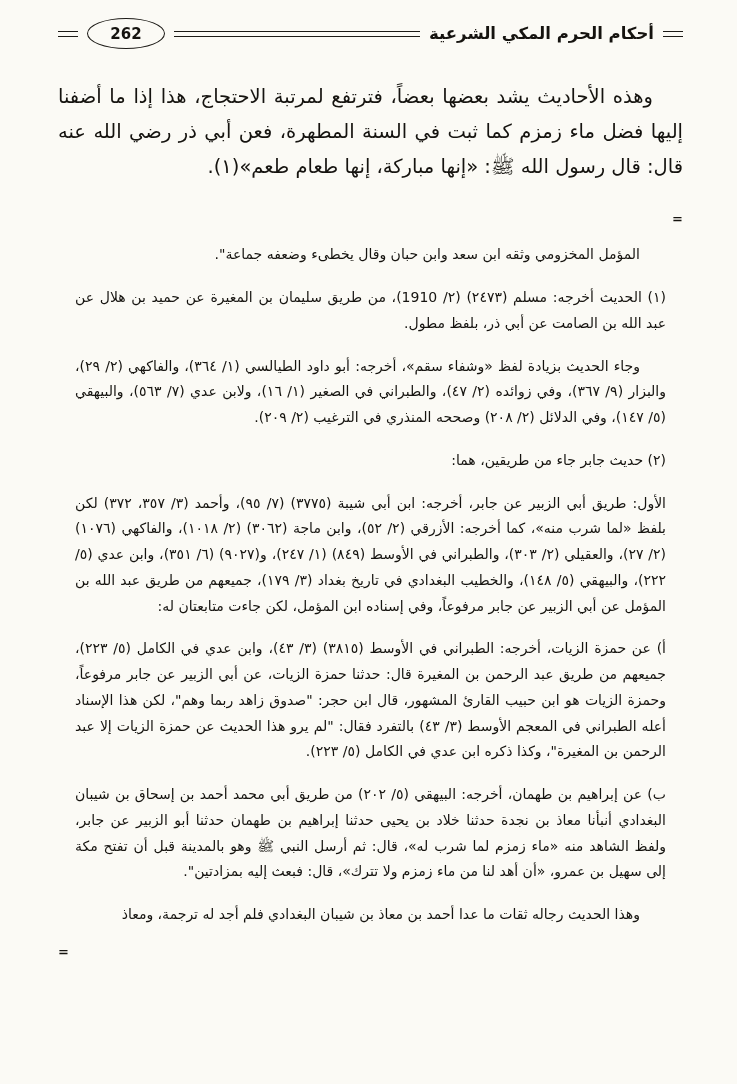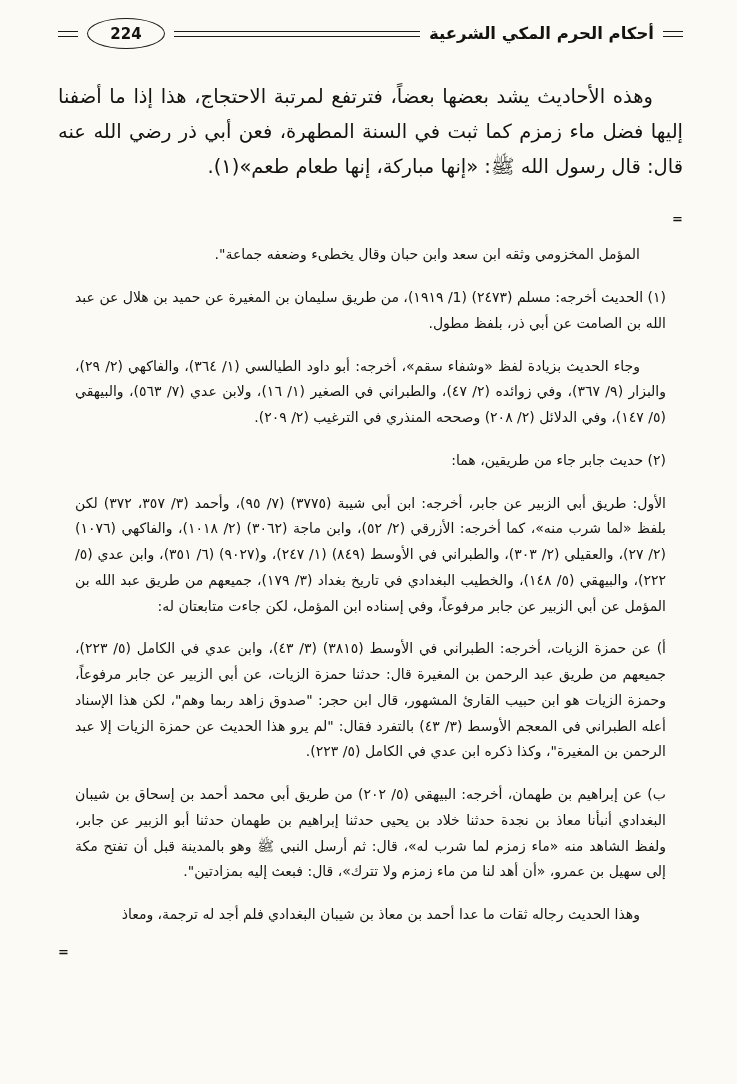--- a/index.html
+++ b/index.html
@@ -93,7 +93,7 @@
     <h1 class="book-title">أحكام الحرم المكي الشرعية</h1>
     <span class="dline fill"></span>
     <span class="page-number-oval">
-      <span>224</span>
+      <span>262</span>
     </span>
     <span class="dline tail"></span>
   </header>

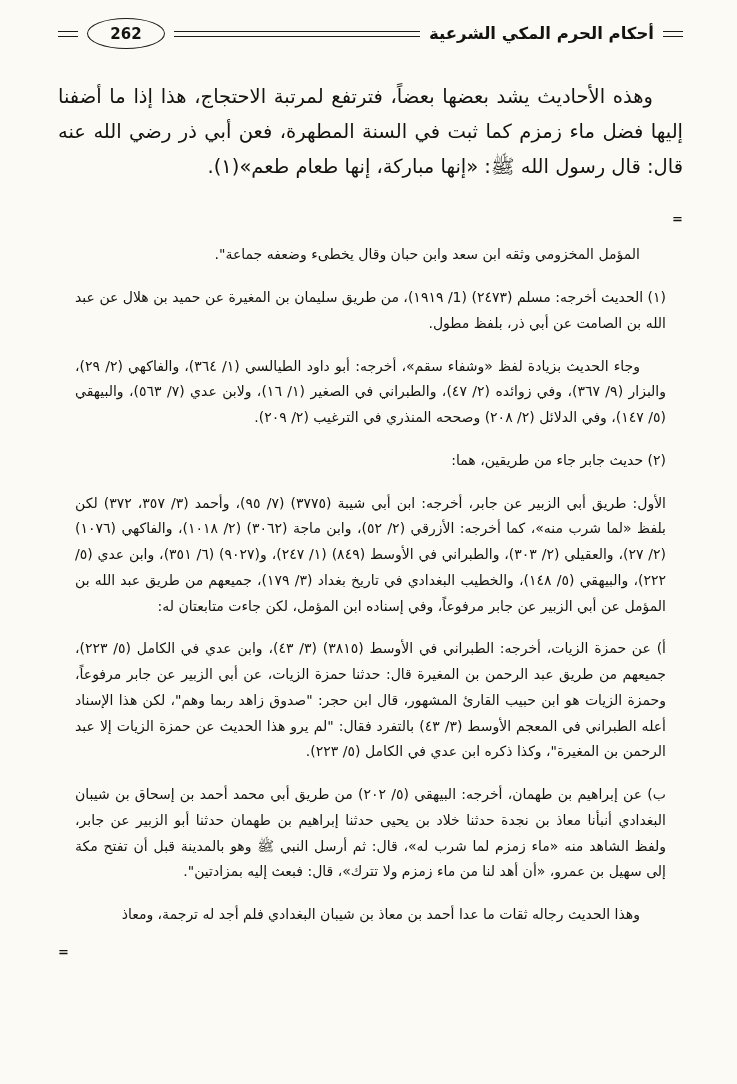--- a/index.html
+++ b/index.html
@@ -106,7 +106,7 @@
     <div class="cont-marker top">=</div>
 
     <p class="fn indent">المؤمل المخزومي وثقه ابن سعد وابن حبان وقال يخطىء وضعفه جماعة".</p>
-    <p class="fn">(١) الحديث أخرجه: مسلم (٢٤٧٣) (1/ ١٩١٩)، من طريق سليمان بن المغيرة عن حميد بن هلال عن عبد الله بن الصامت عن أبي ذر، بلفظ مطول.</p>
+    <p class="fn">(١) الحديث أخرجه: مسلم (٢٤٧٣) (٢/ 1910)، من طريق سليمان بن المغيرة عن حميد بن هلال عن عبد الله بن الصامت عن أبي ذر، بلفظ مطول.</p>
     <p class="fn indent">وجاء الحديث بزيادة لفظ «وشفاء سقم»، أخرجه: أبو داود الطيالسي (١/ ٣٦٤)، والفاكهي (٢/ ٢٩)، والبزار (٩/ ٣٦٧)، وفي زوائده (٢/ ٤٧)، والطبراني في الصغير (١/ ١٦)، ولابن عدي (٧/ ٥٦٣)، والبيهقي (٥/ ١٤٧)، وفي الدلائل (٢/ ٢٠٨) وصححه المنذري في الترغيب (٢/ ٢٠٩).</p>
     <p class="fn">(٢) حديث جابر جاء من طريقين، هما:</p>
     <p class="fn">الأول: طريق أبي الزبير عن جابر، أخرجه: ابن أبي شيبة (٣٧٧٥) (٧/ ٩٥)، وأحمد (٣/ ٣٥٧، ٣٧٢) لكن بلفظ «لما شرب منه»، كما أخرجه: الأزرقي (٢/ ٥٢)، وابن ماجة (٣٠٦٢) (٢/ ١٠١٨)، والفاكهي (١٠٧٦) (٢/ ٢٧)، والعقيلي (٢/ ٣٠٣)، والطبراني في الأوسط (٨٤٩) (١/ ٢٤٧)، و(٩٠٢٧) (٦/ ٣٥١)، وابن عدي (٥/ ٢٢٢)، والبيهقي (٥/ ١٤٨)، والخطيب البغدادي في تاريخ بغداد (٣/ ١٧٩)، جميعهم من طريق عبد الله بن المؤمل عن أبي الزبير عن جابر مرفوعاً، وفي إسناده ابن المؤمل، لكن جاءت متابعتان له:</p>

